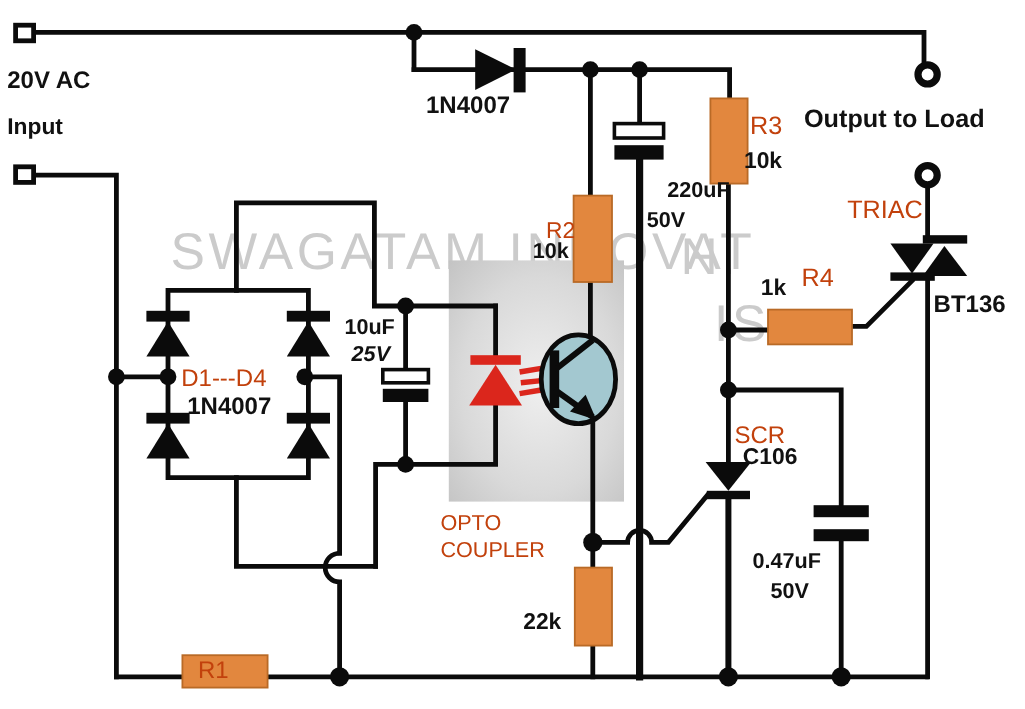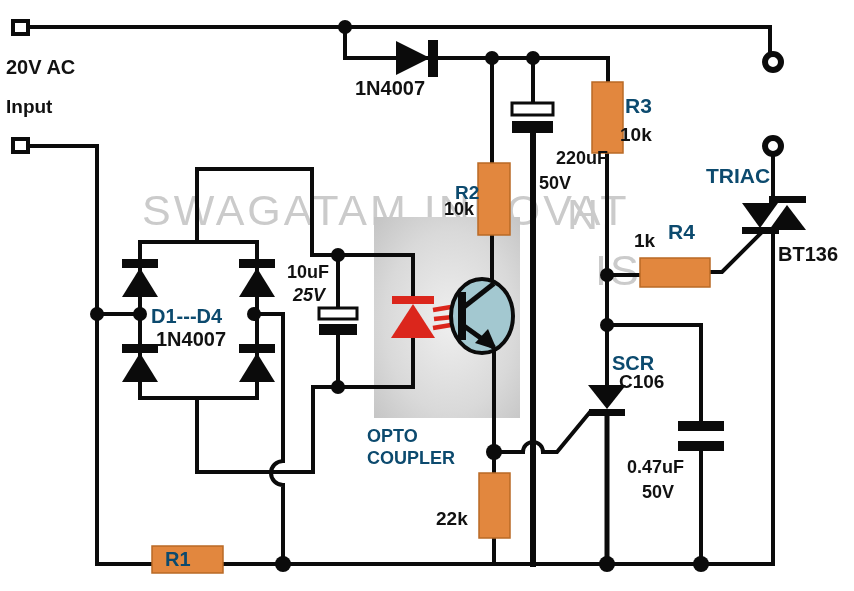--- a/index.html
+++ b/index.html
@@ -8,7 +8,7 @@
   #stage svg{position:absolute;left:0;top:0;z-index:2;}
   .lbl{position:absolute;z-index:3;white-space:nowrap;color:#111;line-height:1;}
   .b{font-weight:700;}
-  .r{font-weight:700;color:#0c4a6e;}
+  .r{font-weight:400;color:#c2410c;}
   .wm{position:absolute;z-index:1;color:var(--wm);font-size:43px;font-weight:400;
       letter-spacing:3px;white-space:nowrap;}
   .credit{color:var(--credit);}

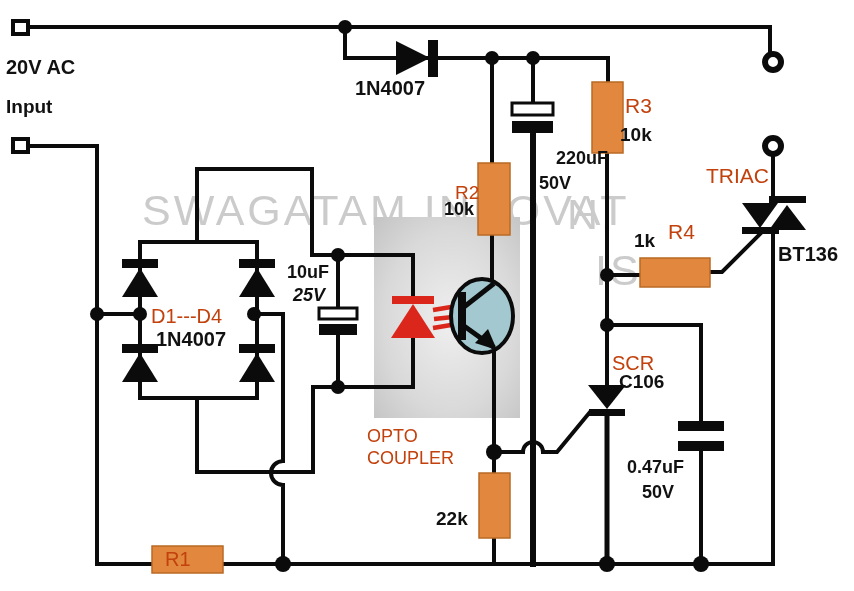--- a/index.html
+++ b/index.html
@@ -175,6 +175,7 @@
   <div class="lbl r" style="left:625px;top:95px;font-size:21px;">R3</div>
   <div class="lbl b" style="left:620px;top:125px;font-size:19px;">10k</div>
 
+  <div class="lbl b" style="left:670px;top:89px;font-size:21px;">Output to Load</div>
 
   <div class="lbl r" style="left:706px;top:165px;font-size:21px;">TRIAC</div>
   <div class="lbl b" style="left:778px;top:244px;font-size:20px;">BT136</div>

